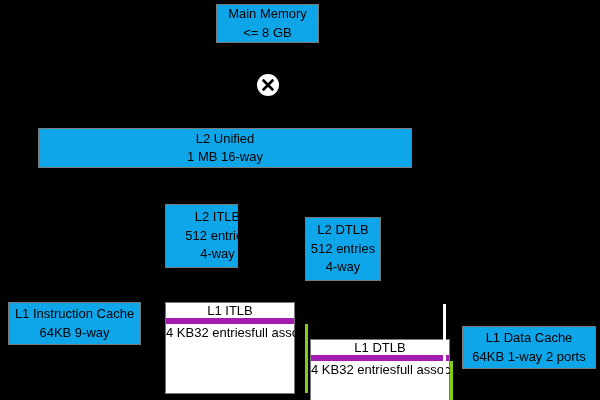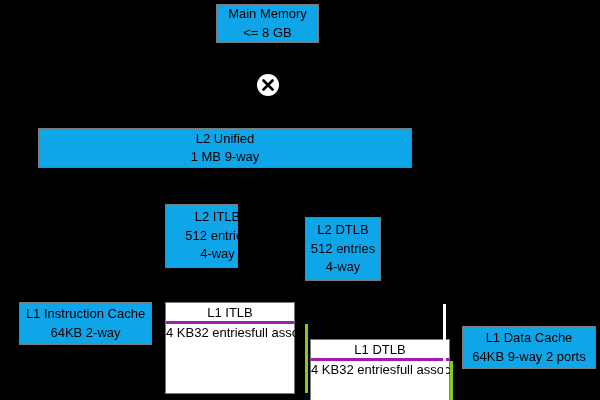--- a/index.html
+++ b/index.html
@@ -124,7 +124,7 @@
 
   <div class="box" id="l2-unified">
     <span class="line">L2 Unified</span>
-    <span class="line">1 MB 9-way</span>
+    <span class="line">1 MB 16-way</span>
   </div>
 
   <div class="box" id="l2-itlb">

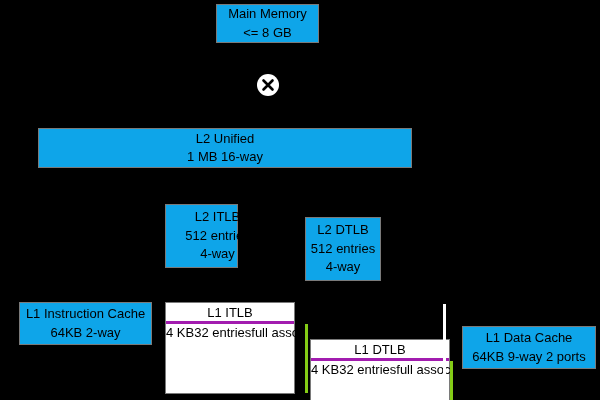--- a/index.html
+++ b/index.html
@@ -53,7 +53,7 @@
   #l2-dtlb { left: 305px; top: 204px; width: 76px; height: 64px; margin-top: 13px; }
 
   
-  #l1-icache { left: 19px; top: 302px; width: 133px; height: 43px; }
+  #l1-icache { left: 8px; top: 302px; width: 133px; height: 43px; }
   #l1-dcache { left: 462px; top: 302px; width: 134px; height: 43px; margin-top: 24px; }
 
   

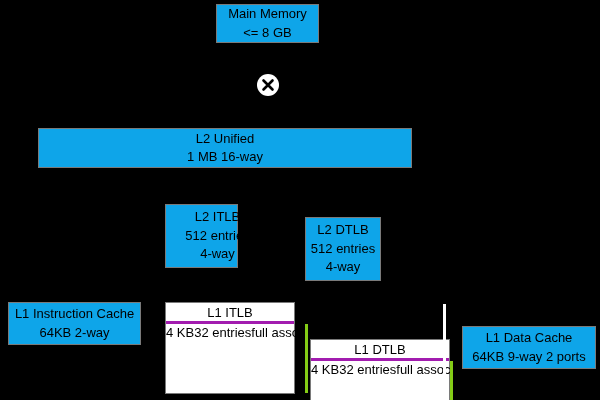--- a/index.html
+++ b/index.html
@@ -73,7 +73,7 @@
     display: flex;
     align-items: center;
     justify-content: center;
-    border-bottom: 3px solid #a21caf;
+    border-bottom: 6px solid #a21caf;
     box-sizing: border-box;
     white-space: nowrap;
   }

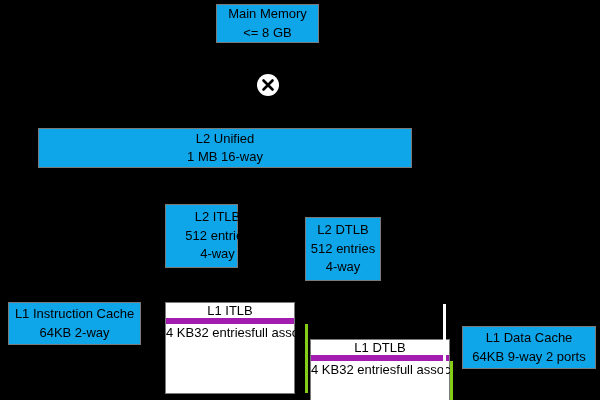--- a/index.html
+++ b/index.html
@@ -141,7 +141,7 @@
 
   <div class="box" id="l1-icache">
     <span class="line">L1 Instruction Cache</span>
-    <span class="line">64KB 2-way</span>
+    <span class="line">64KB 9-way</span>
   </div>
 
   <div class="tlb-table" id="l1-itlb">

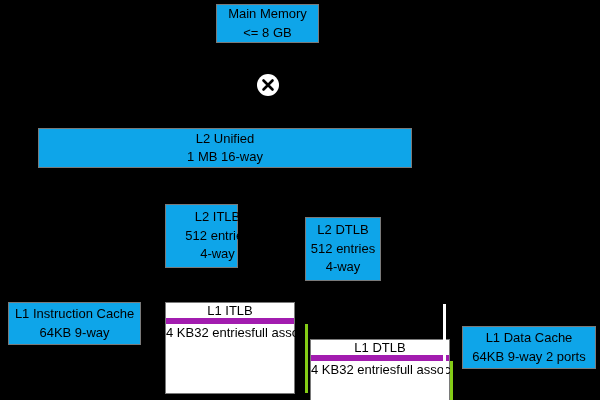--- a/index.html
+++ b/index.html
@@ -182,7 +182,7 @@
 
   <div class="box" id="l1-dcache">
     <span class="line">L1 Data Cache</span>
-    <span class="line">64KB 9-way 2 ports</span>
+    <span class="line">64KB 1-way 2 ports</span>
   </div>
 
 </div>

